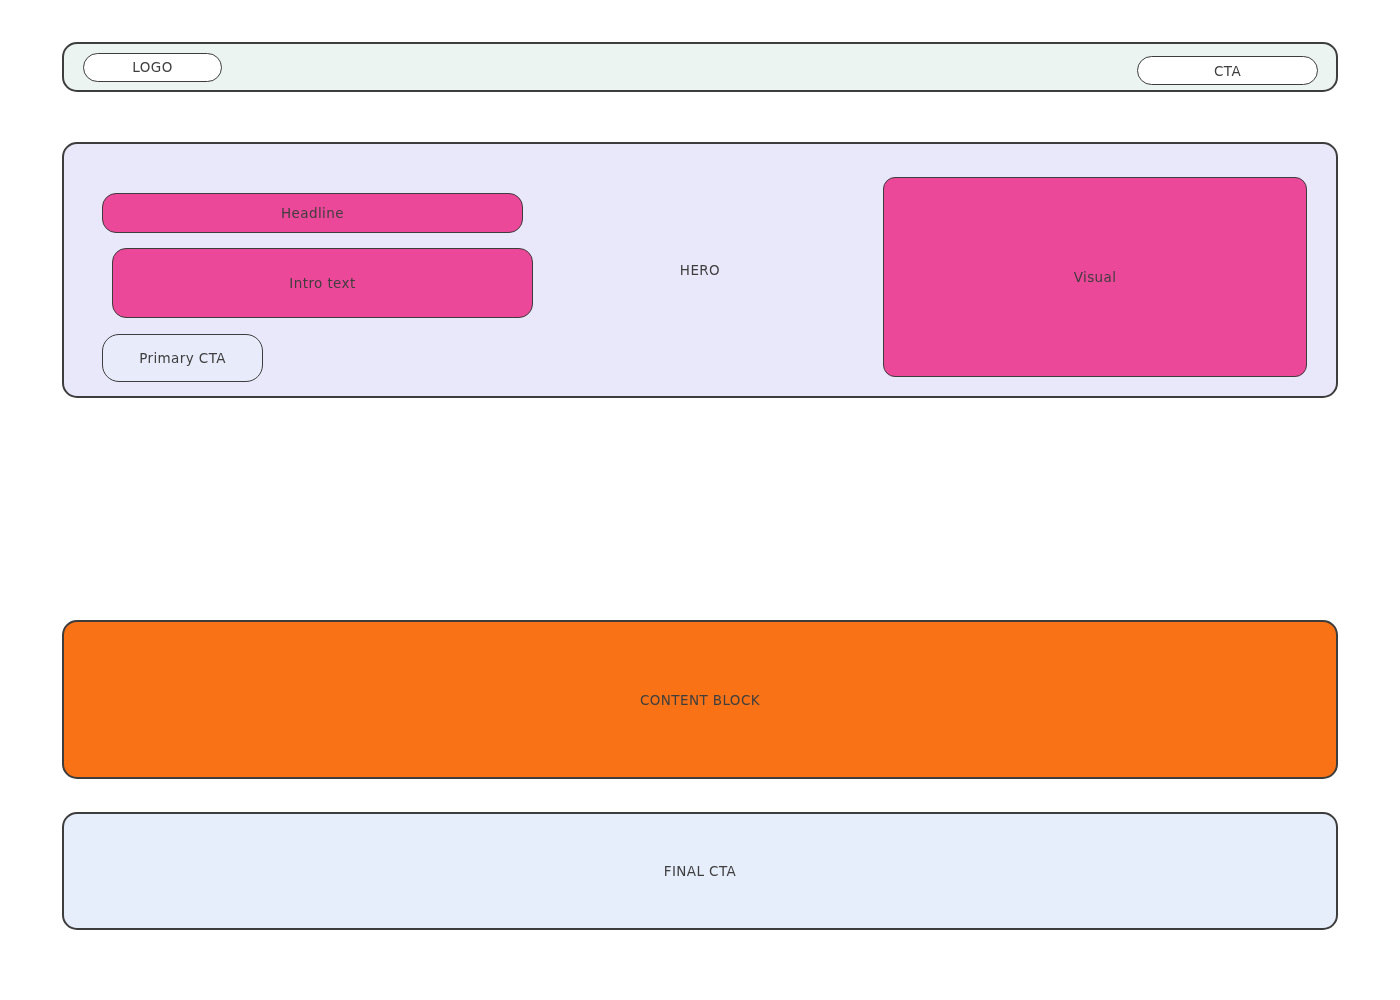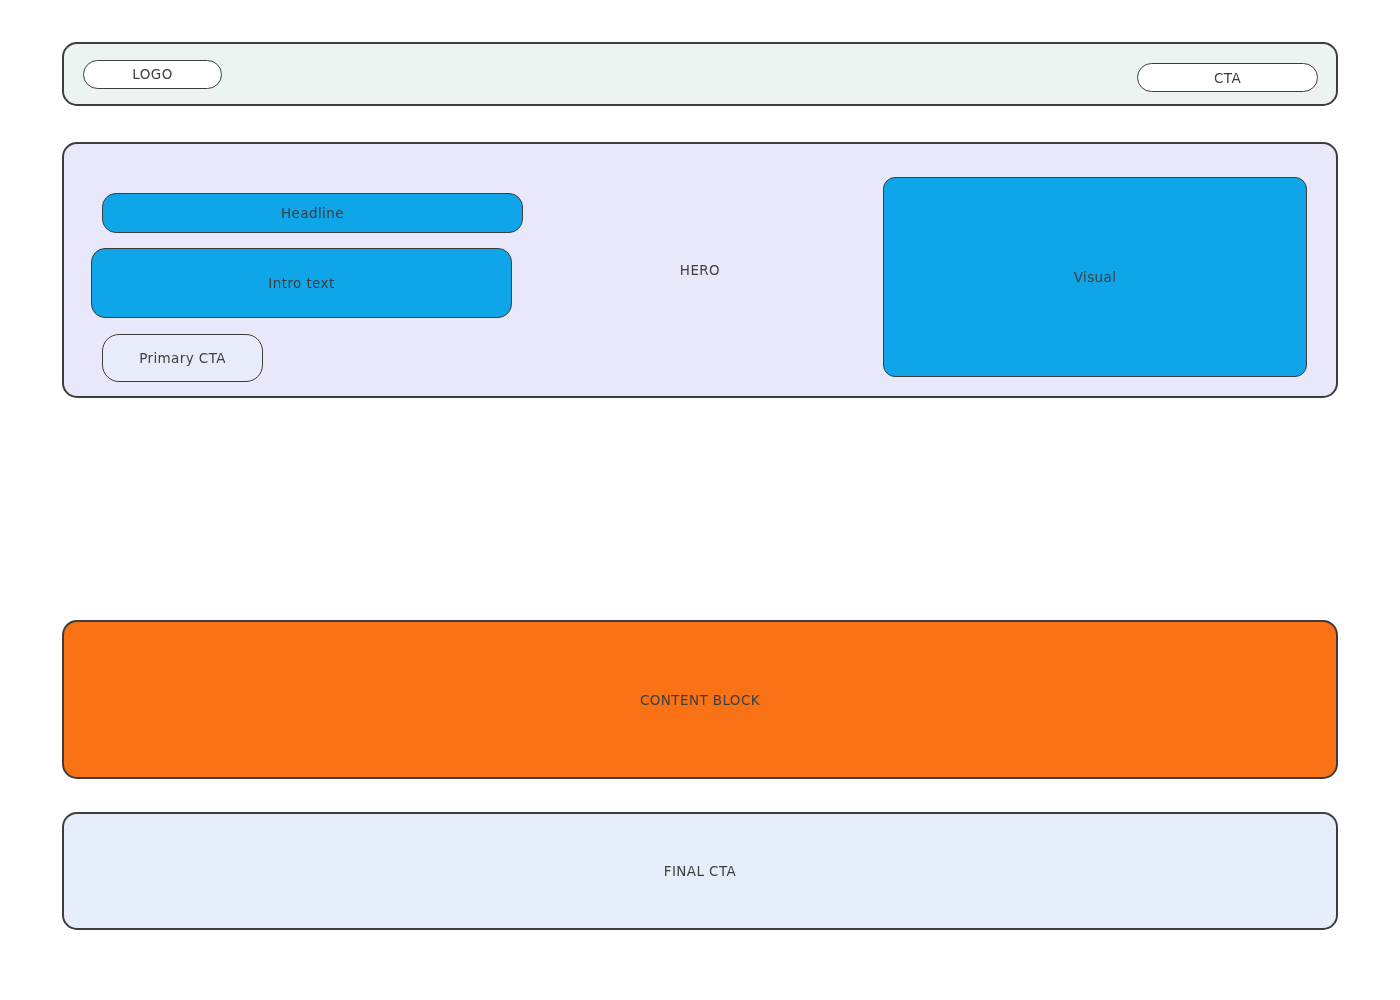--- a/index.html
+++ b/index.html
@@ -24,7 +24,7 @@
   }
   .header {
     top: 42px;
-    height: 64px;
+    height: 50px;
     background: #ecf4f1;
     display: flex;
     align-items: center;

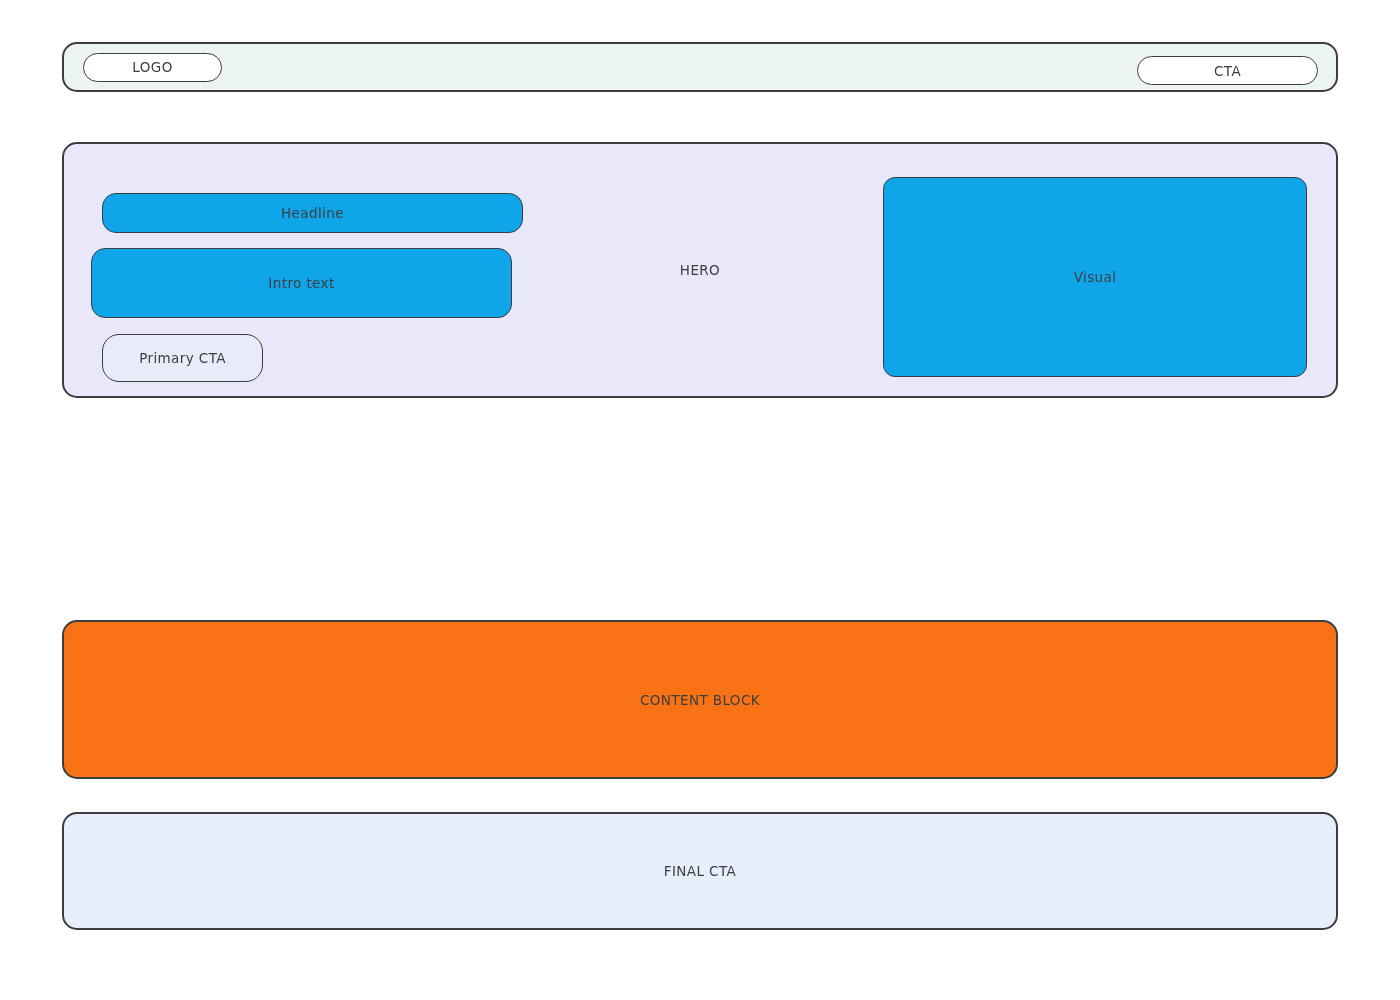--- a/index.html
+++ b/index.html
@@ -57,7 +57,7 @@
   }
   .wirebox {
     position: absolute;
-    background: #0ea5e9;
+    background: #ec4899;
     border: 1.5px solid #3d3d3d;
     border-radius: 14px;
     display: flex;

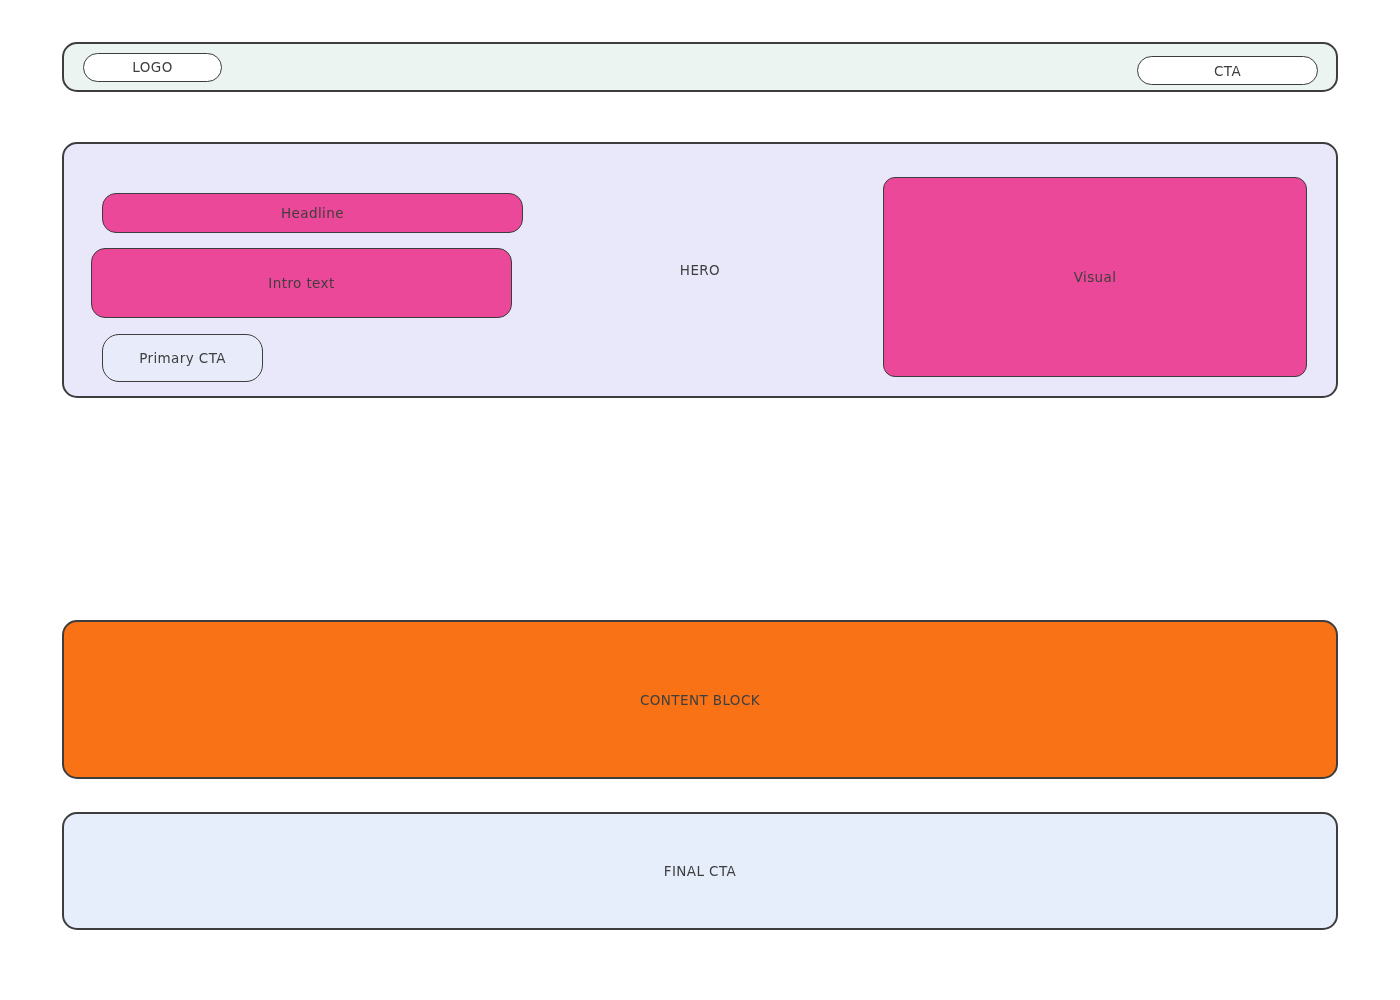--- a/index.html
+++ b/index.html
@@ -65,7 +65,7 @@
     justify-content: center;
   }
   .headline-box { left: 38px; top: 49px; width: 421px; height: 40px; }
-  .intro-box    { left: 27px; top: 104px; width: 421px; height: 70px; }
+  .intro-box    { left: 48px; top: 104px; width: 421px; height: 70px; }
   .primary-cta {
     position: absolute;
     left: 38px; top: 190px;

